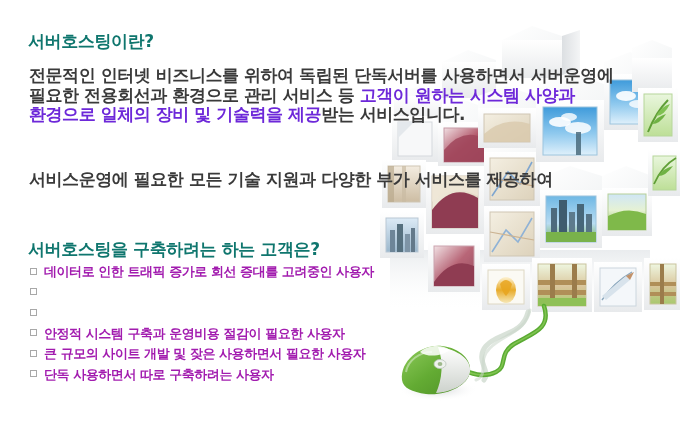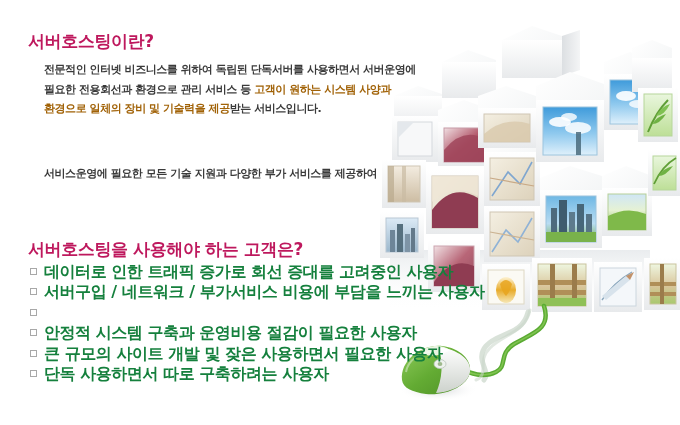--- a/index.html
+++ b/index.html
@@ -29,7 +29,7 @@
   }
 
   .heading {
-    color: #be185d;
+    color: #0f766e;
     font-size: 17px;
     font-weight: bold;
     letter-spacing: -0.4px;

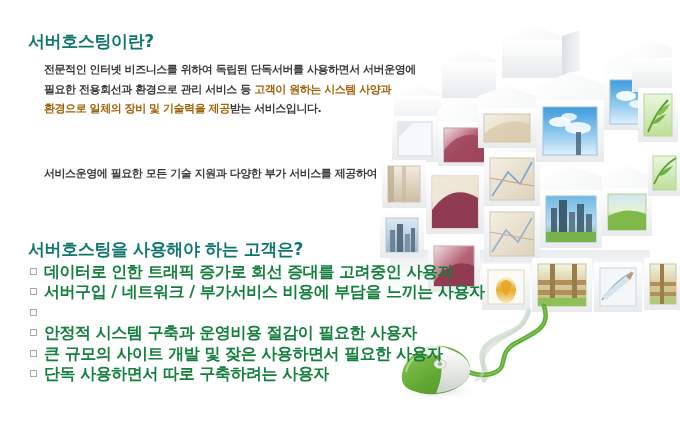--- a/index.html
+++ b/index.html
@@ -41,9 +41,9 @@
 
   .para {
     position: absolute;
-    left: 16px;
+    left: 1px;
     color: #3a3a3a;
-    font-size: 11px;
+    font-size: 17px;
     font-weight: bold;
     line-height: 19.5px;
     letter-spacing: -0.45px;

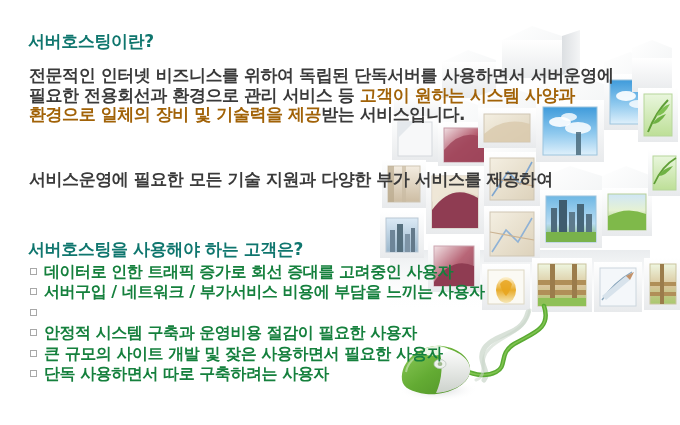--- a/index.html
+++ b/index.html
@@ -52,7 +52,7 @@
   #para-1 { top: 49px; }
   #para-2 { top: 133px; }
 
-  .hl { color: #a16207; margin-top: 48px; }
+  .hl { color: #6d28d9; margin-top: 48px; }
 
   
   #bullet-list {

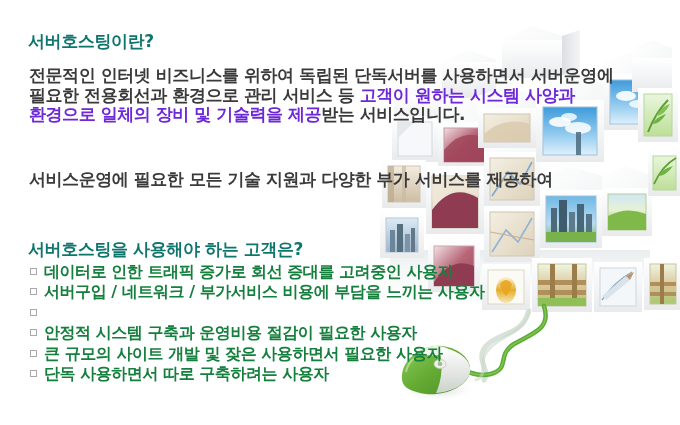--- a/index.html
+++ b/index.html
@@ -394,7 +394,7 @@
       <span>서비스운영에 필요한 모든 기술 지원과 다양한 부가 서비스를 제공하여</span><br>
     </p>
 
-    <h2 class="heading" id="heading-2">서버호스팅을 사용해야 하는 고객은?</h2>
+    <h2 class="heading" id="heading-2">서버호스팅을 구축하려는 하는 고객은?</h2>
 
     <ul id="bullet-list">
       <li>

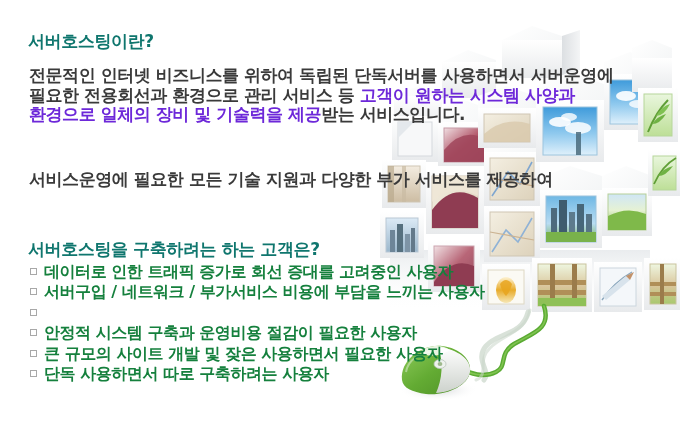--- a/index.html
+++ b/index.html
@@ -81,8 +81,8 @@
     top: -1px;
   }
   .bullet-text {
-    color: #15803d;
-    font-size: 16px;
+    color: #a21caf;
+    font-size: 13px;
     font-weight: bold;
     letter-spacing: -0.45px;
   }

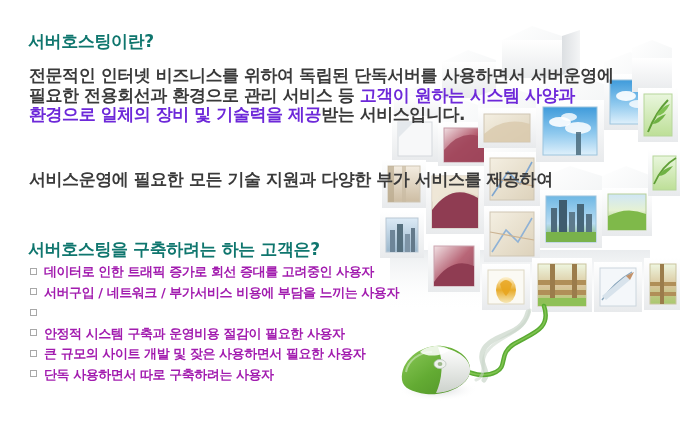--- a/index.html
+++ b/index.html
@@ -403,7 +403,6 @@
       </li>
       <li>
         <span class="bullet-marker"></span>
-        <span class="bullet-text">서버구입 / 네트워크 / 부가서비스 비용에 부담을 느끼는 사용자</span>
       </li>
       <li>
         <span class="bullet-marker"></span>

